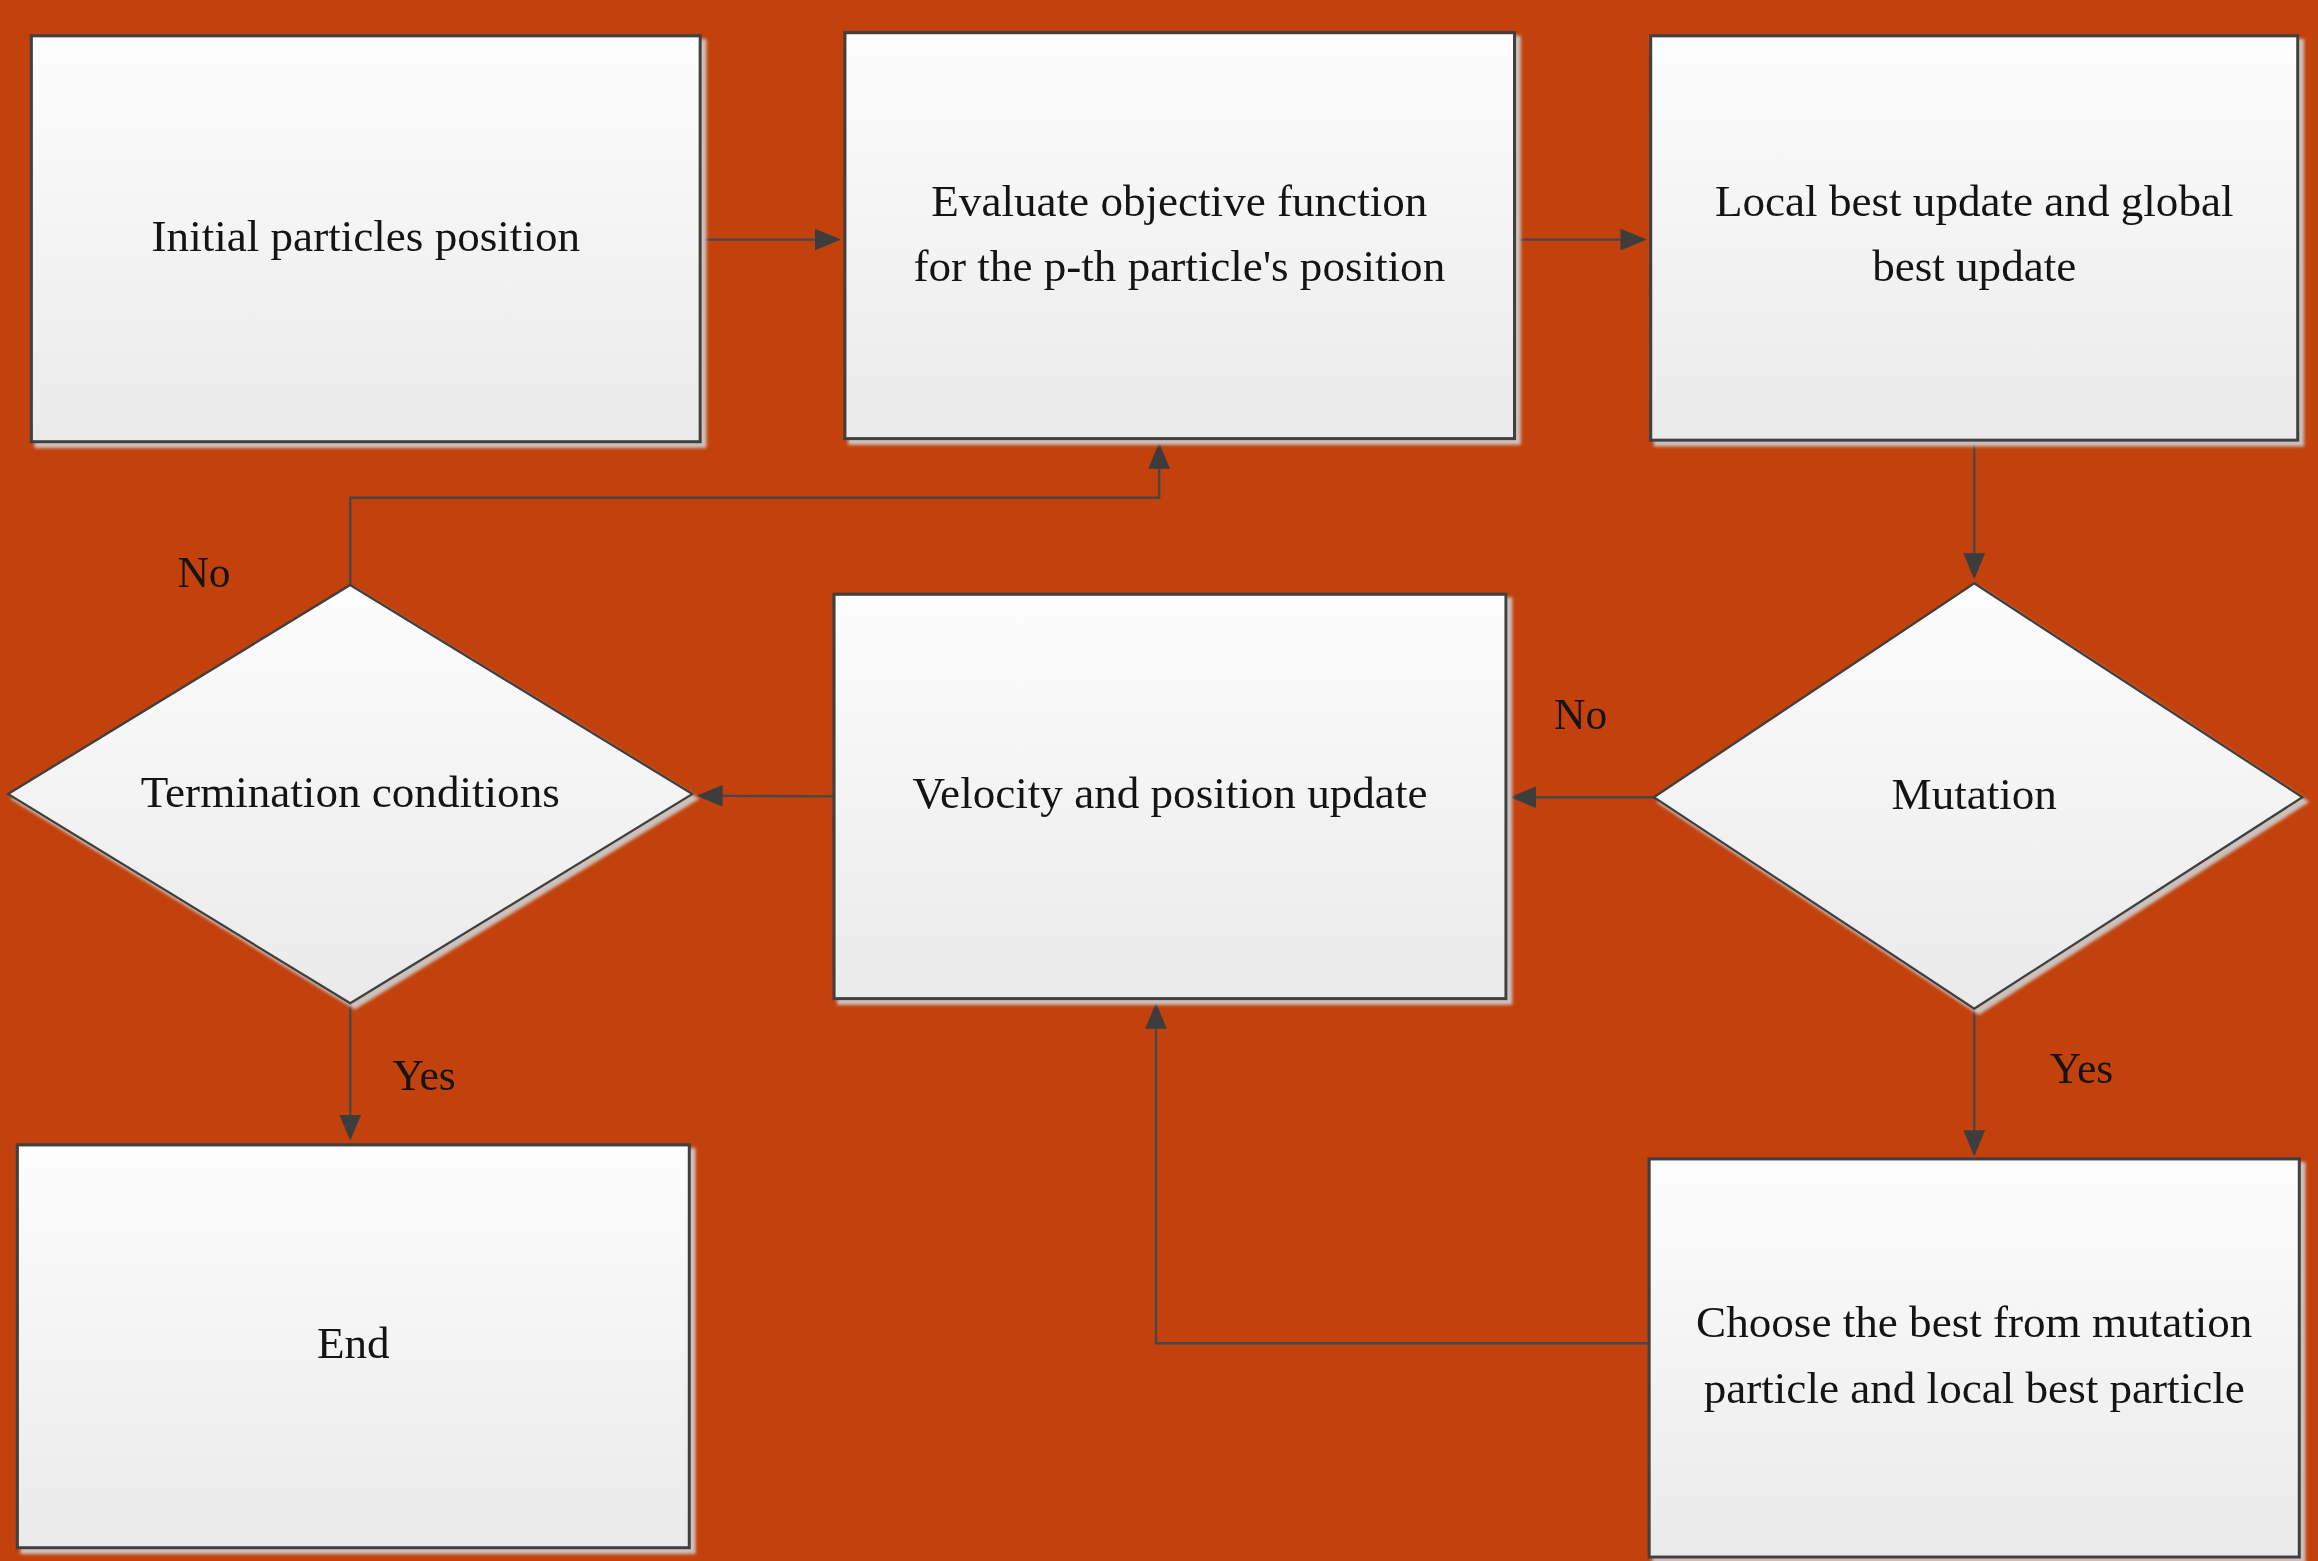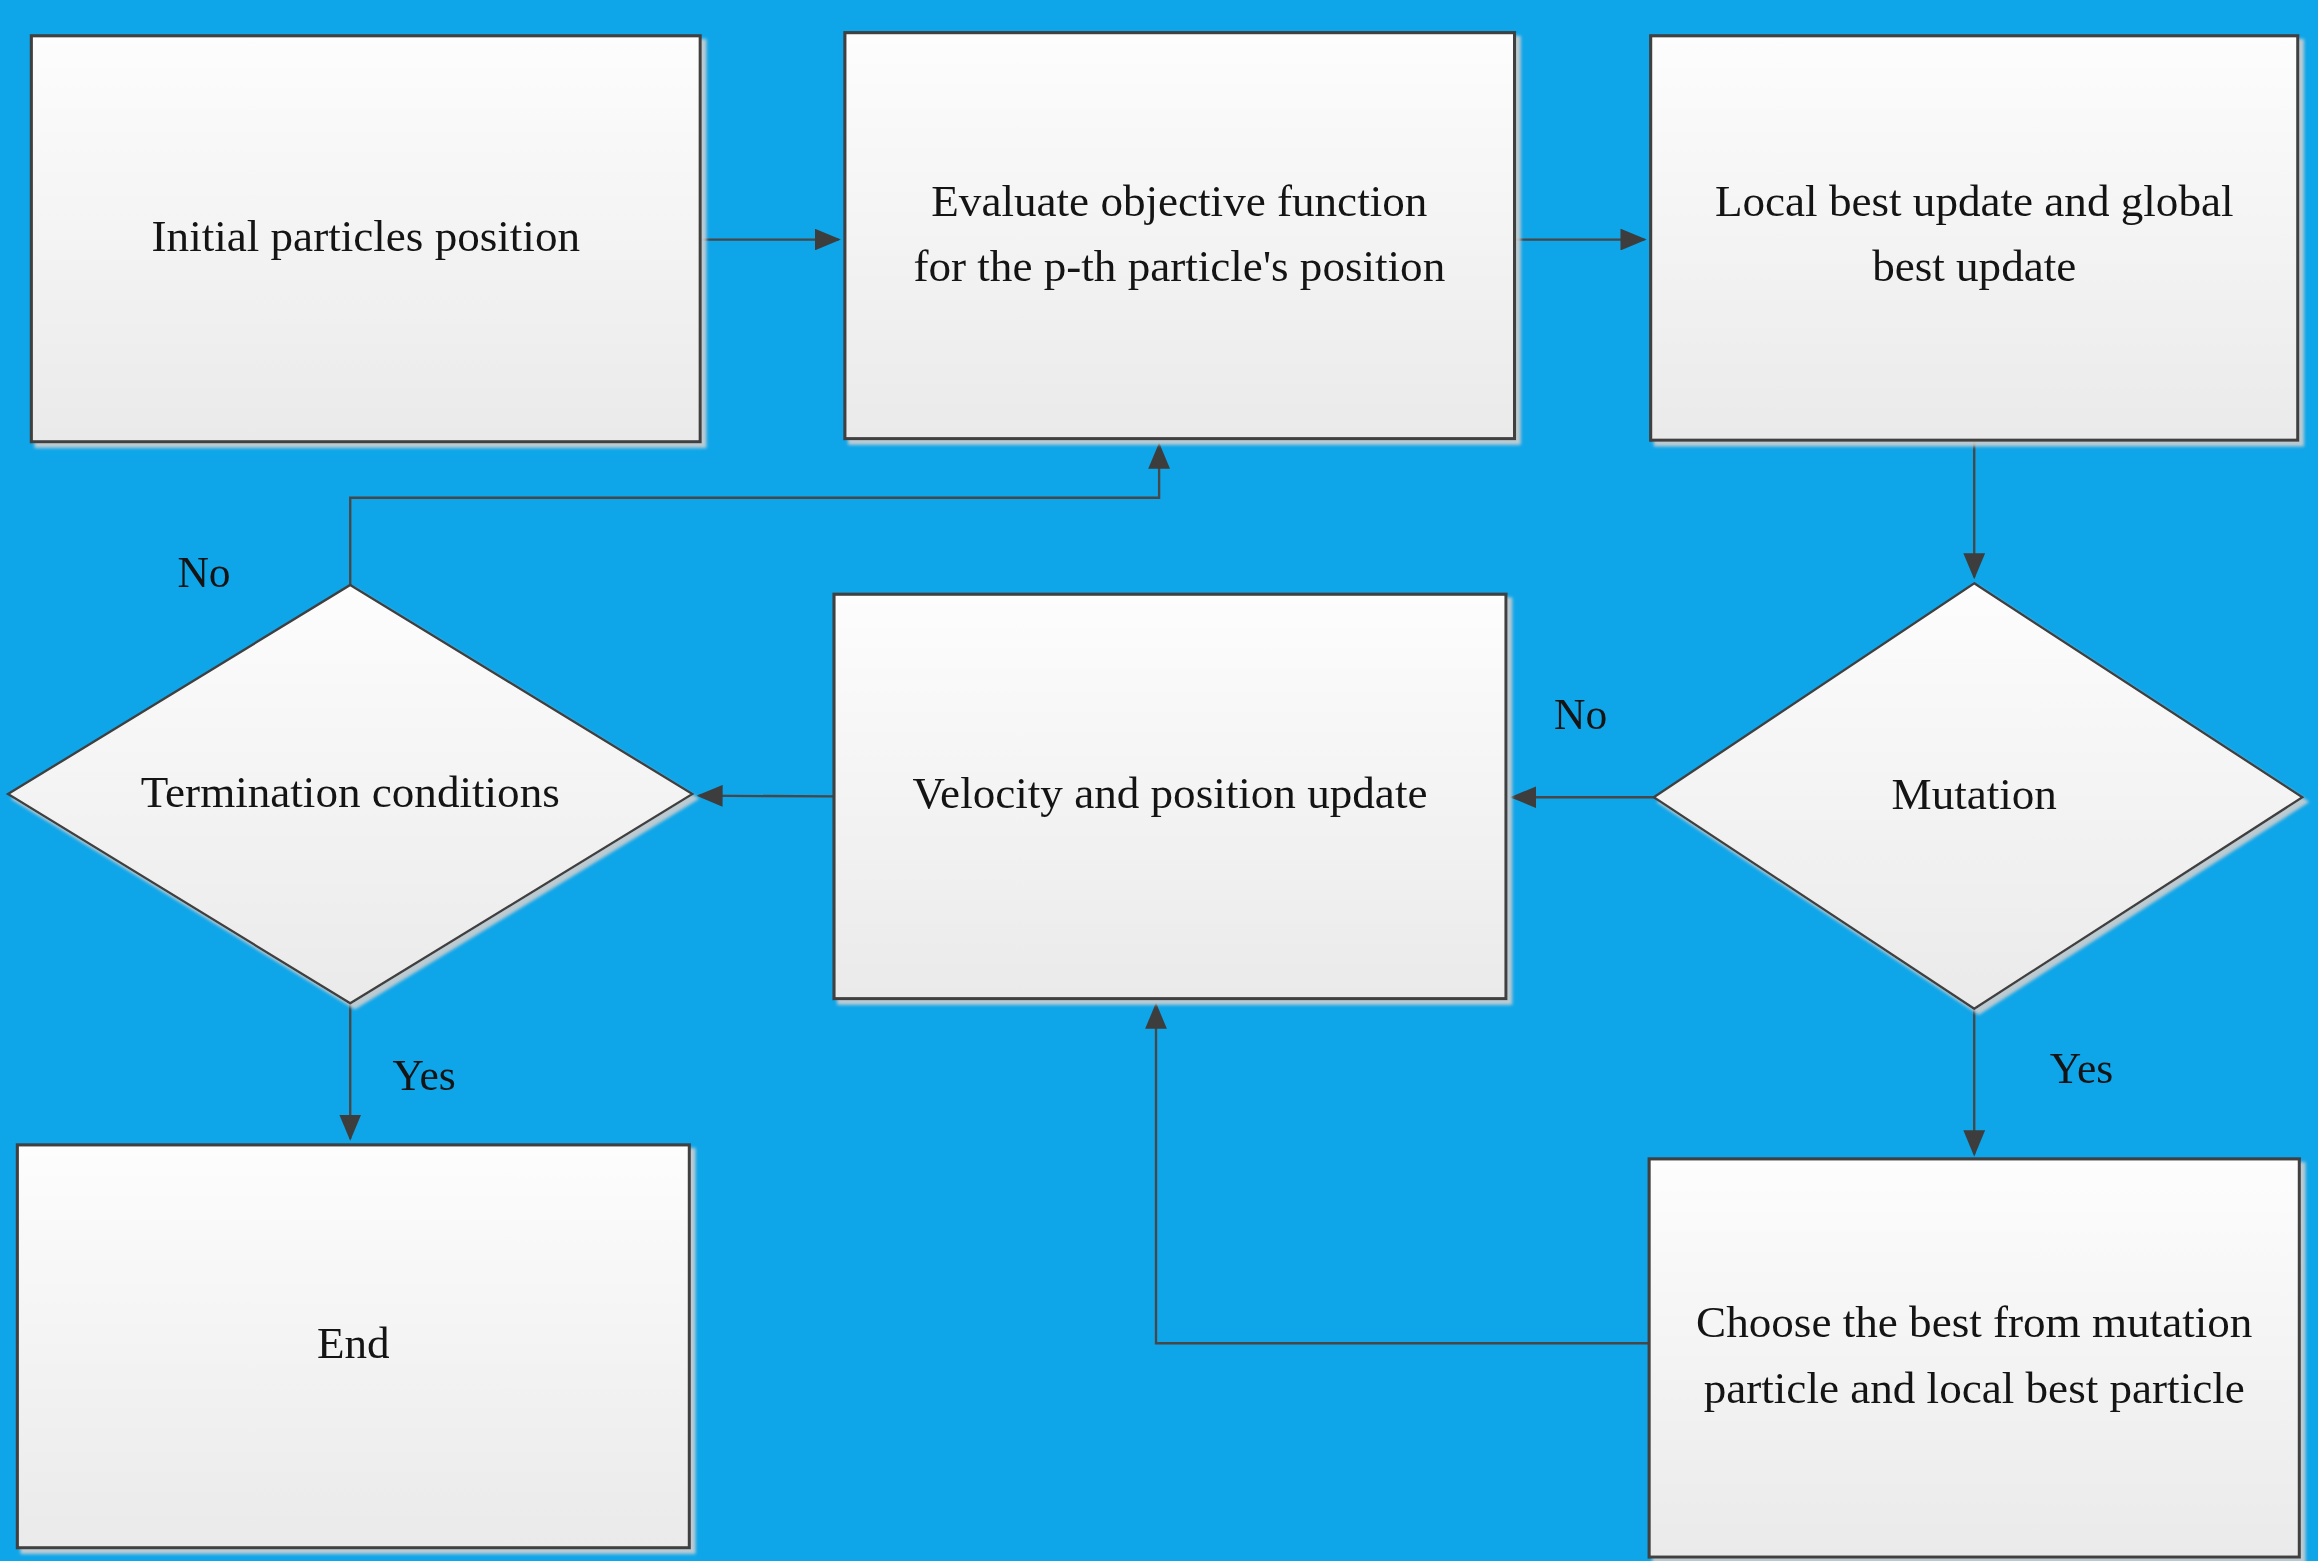--- a/index.html
+++ b/index.html
@@ -11,7 +11,7 @@
     width: 2319px;
     height: 1561px;
     position: relative;
-    background: #0ea5e9;
+    background: #c2410c;
     overflow: hidden;
   }
   svg { display: block; }

